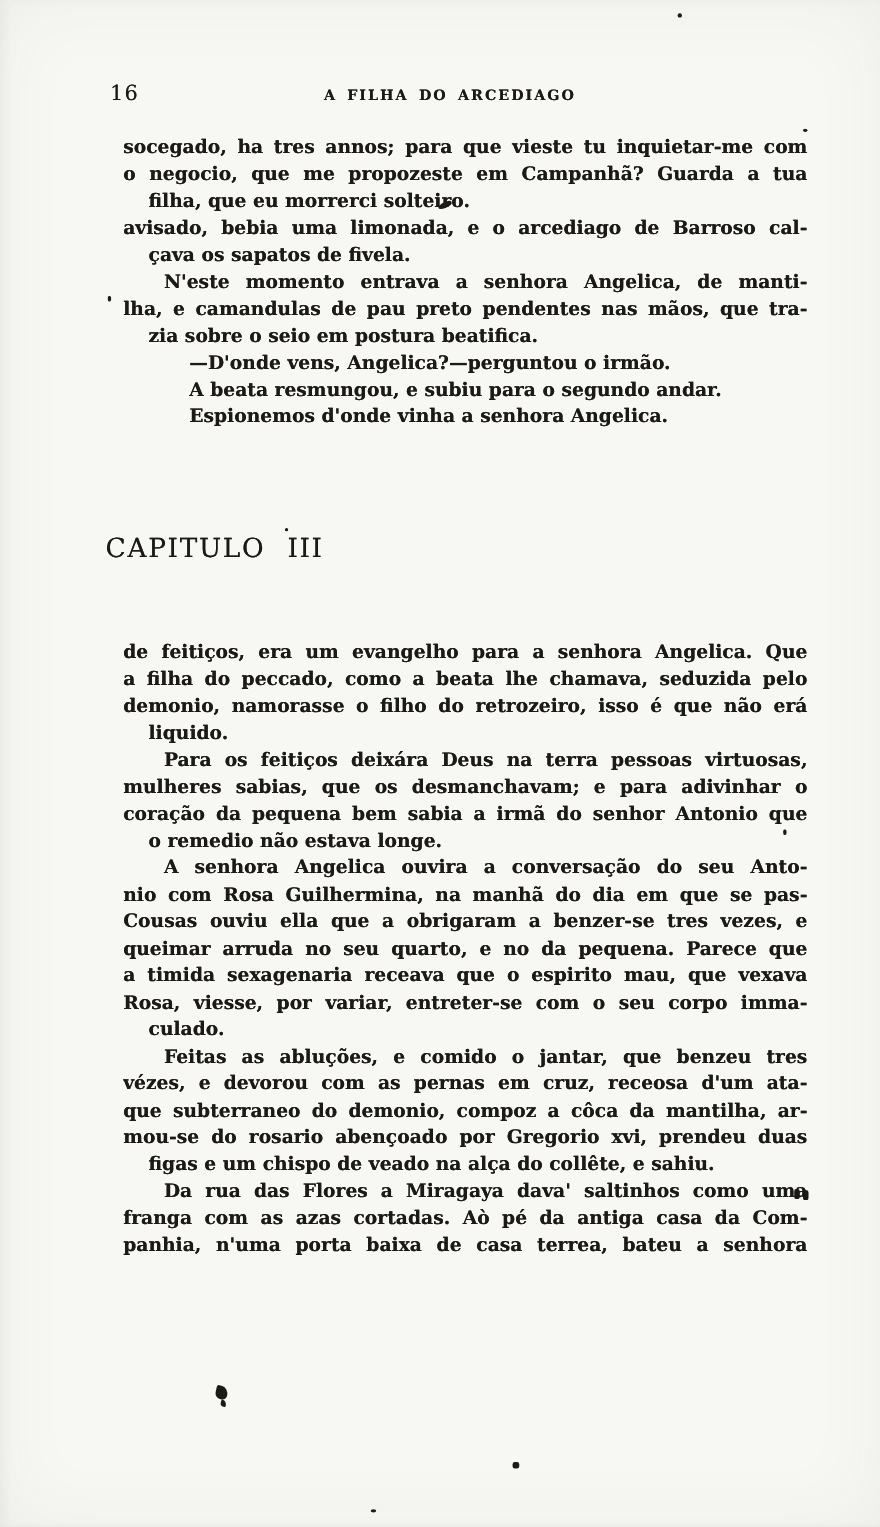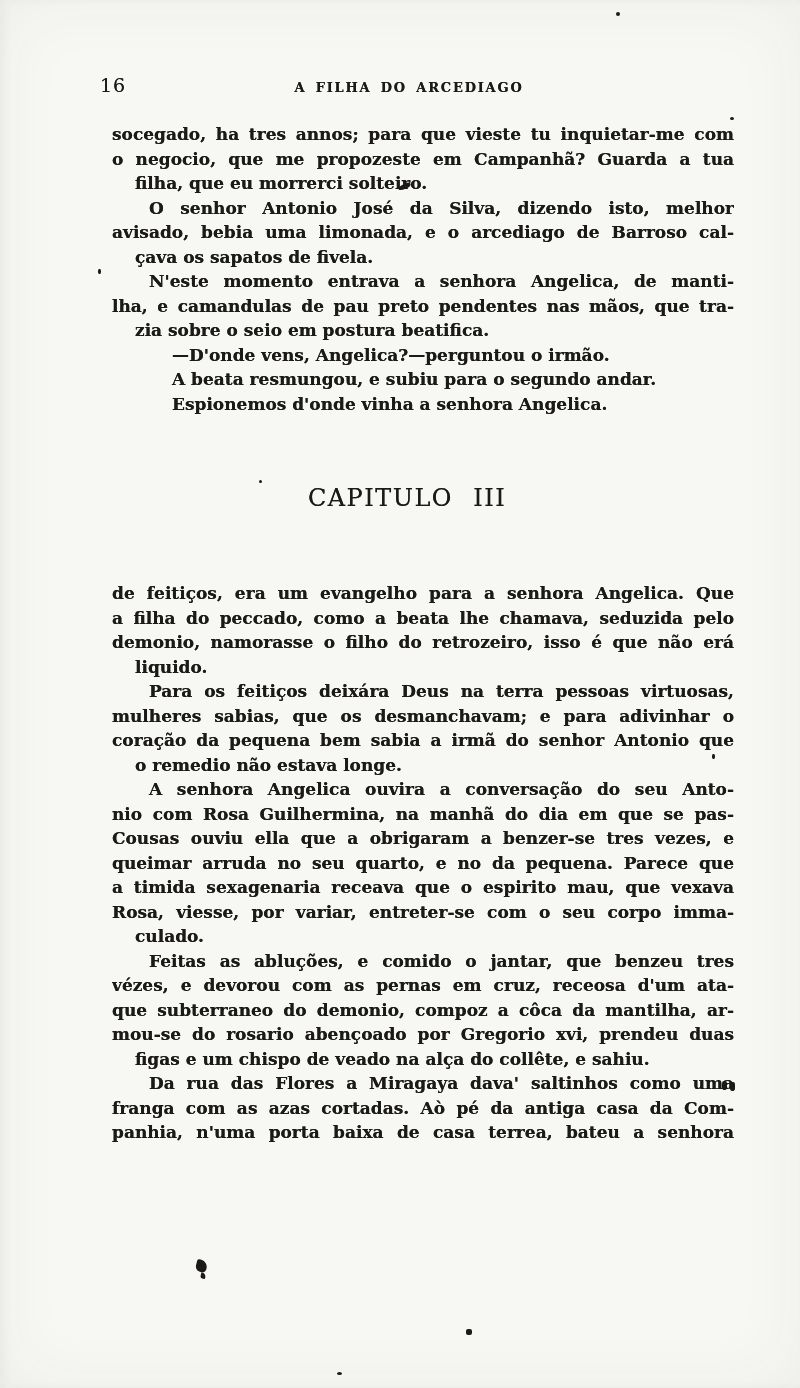--- a/index.html
+++ b/index.html
@@ -66,7 +66,6 @@
       <div class="line">socegado, ha tres annos; para que vieste tu inquietar-me com</div>
       <div class="line">o negocio, que me propozeste em Campanhã? Guarda a tua</div>
       <div class="line last">filha, que eu morrerci solteiro.</div>
-      <div class="line indent">O senhor Antonio José da Silva, dizendo isto, melhor</div>
       <div class="line">avisado, bebia uma limonada, e o arcediago de Barroso cal-</div>
       <div class="line last">çava os sapatos de fivela.</div>
       <div class="line indent">N'este momento entrava a senhora Angelica, de manti-</div>

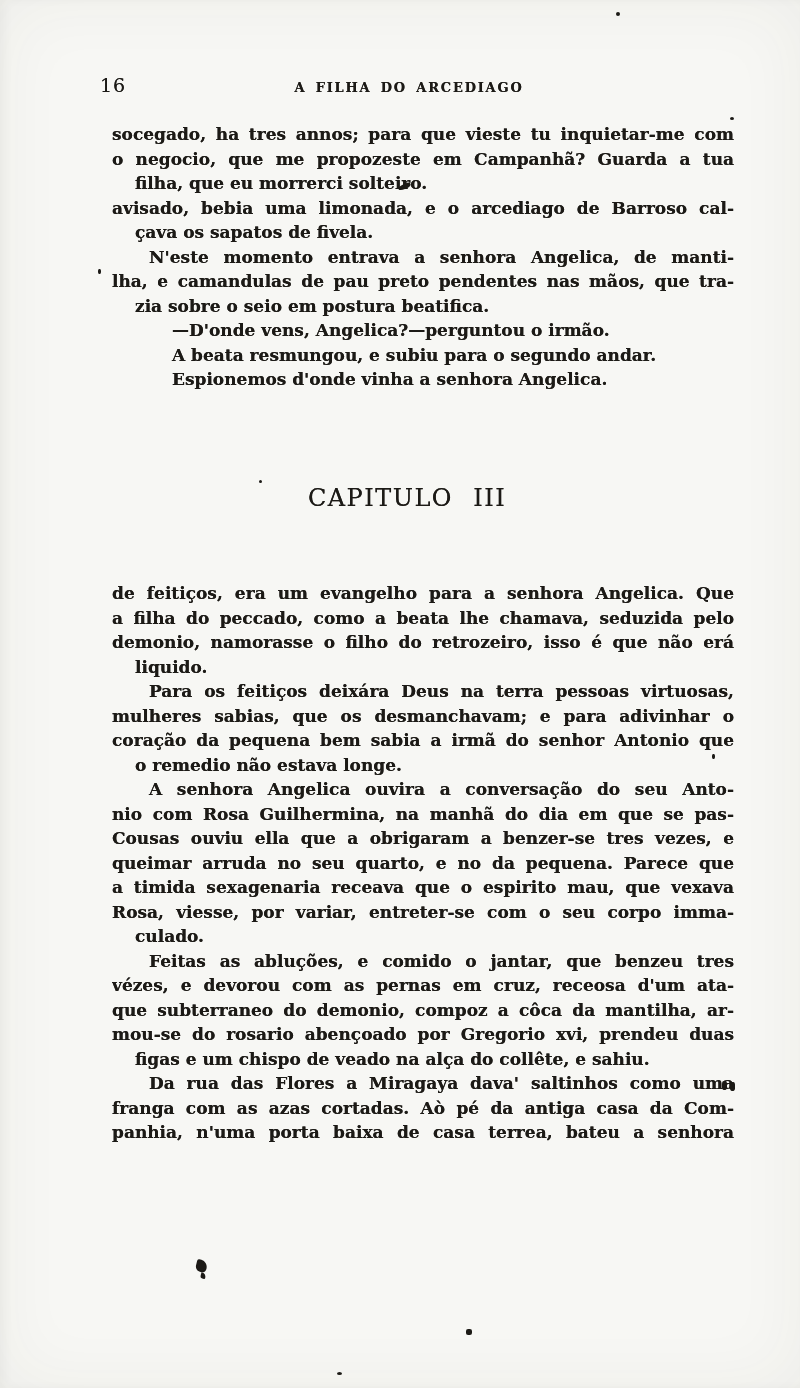--- a/index.html
+++ b/index.html
@@ -44,7 +44,7 @@
   .line.indent{text-indent:37px;}
   .chapter{
     position:absolute;left:96px;width:622px;top:484px;
-    margin:0;text-align:center;
+    margin:0;text-align:left;
     font-size:24px;font-weight:normal;
     letter-spacing:1.5px;word-spacing:11px;
   }

